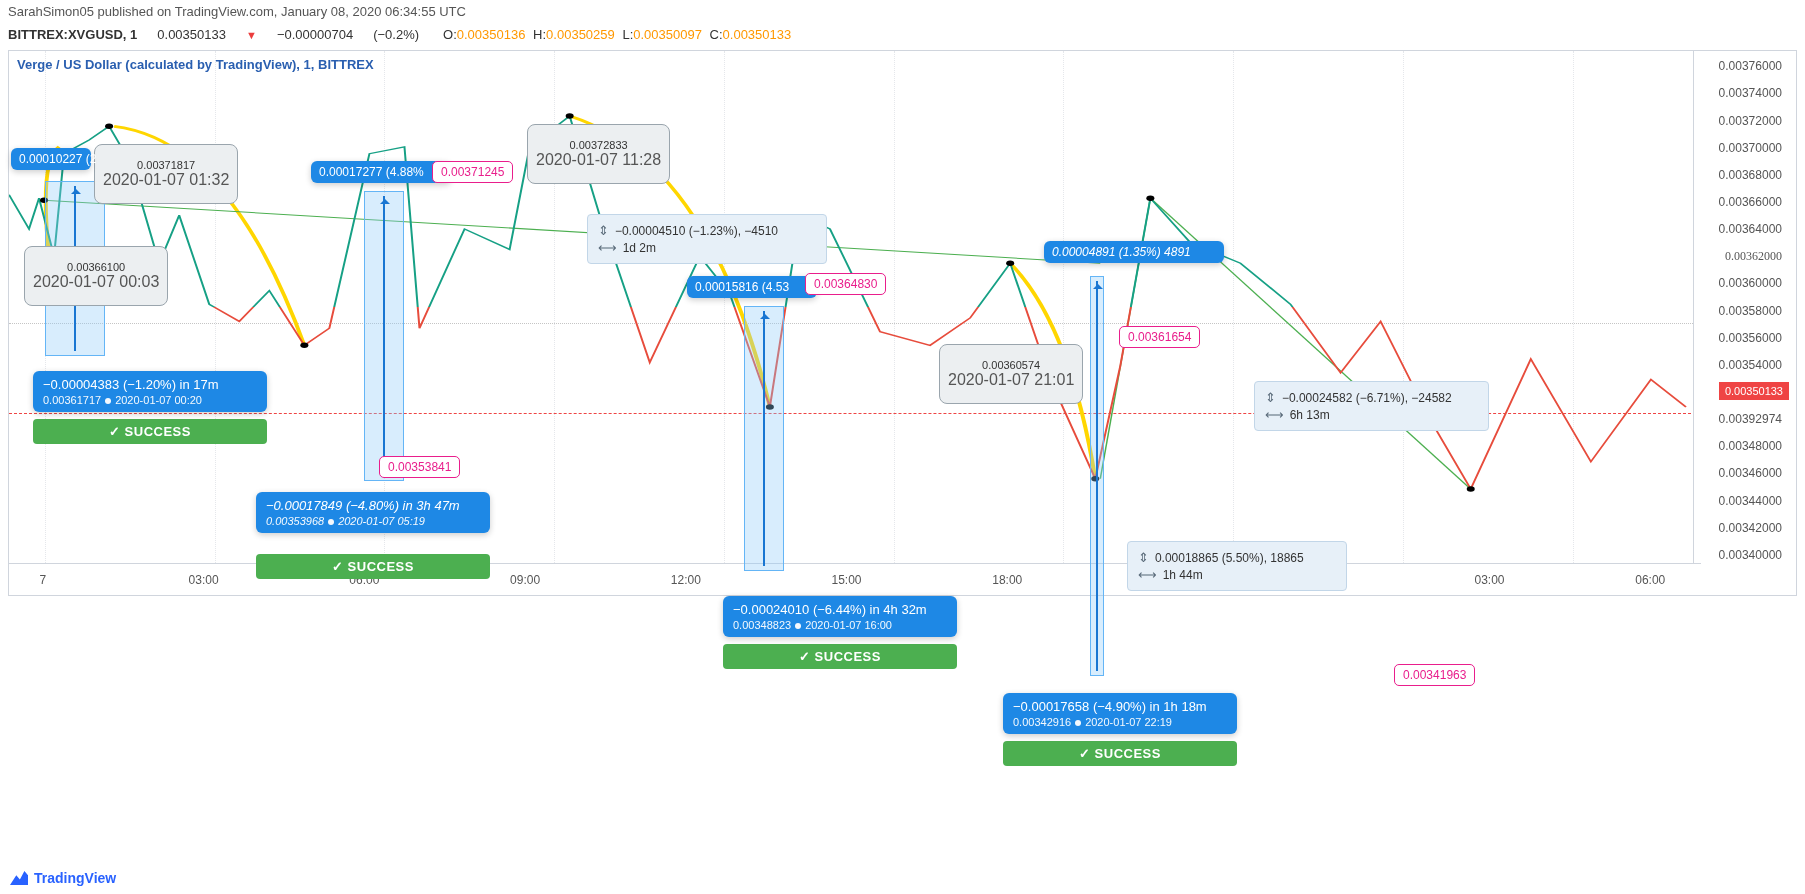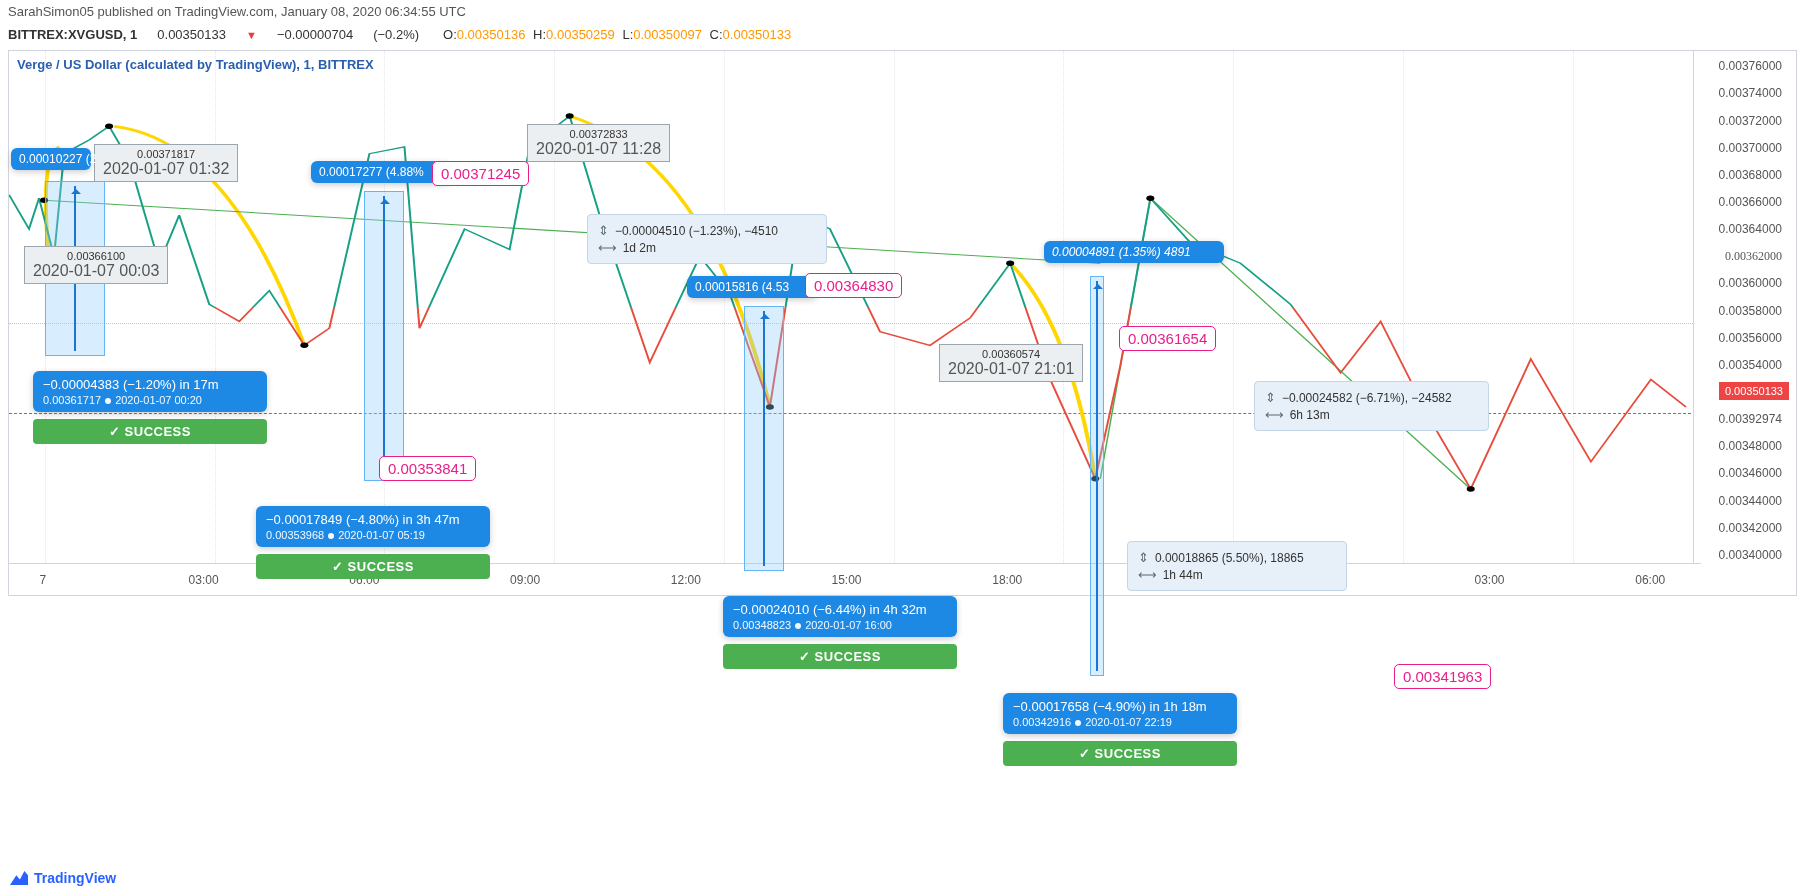--- a/index.html
+++ b/index.html
@@ -31,7 +31,7 @@
 .success::before{content:"✓ ";font-weight:900}
 .blue-box.small{padding:4px 8px;font-size:12px}
 
-.gray-label{position:absolute;background:#eceff1;border:1px solid #9aa5ad;border-radius:0;padding:3px 8px;font-size:11px;color:#333;text-align:center;z-index:28;white-space:nowrap}
+.gray-label{position:absolute;background:#eceff1;border:1px solid #9aa5ad;border-radius:8px;padding:14px 8px;font-size:11px;color:#333;text-align:center;z-index:28;white-space:nowrap}
 .gray-label .l2{font-size:16px;color:#555}
 
 .pink-label{position:absolute;background:#fff;border:1.5px solid #e91e8c;border-radius:5px;padding:3px 8px;font-size:15px;color:#e91e8c;z-index:30;white-space:nowrap}

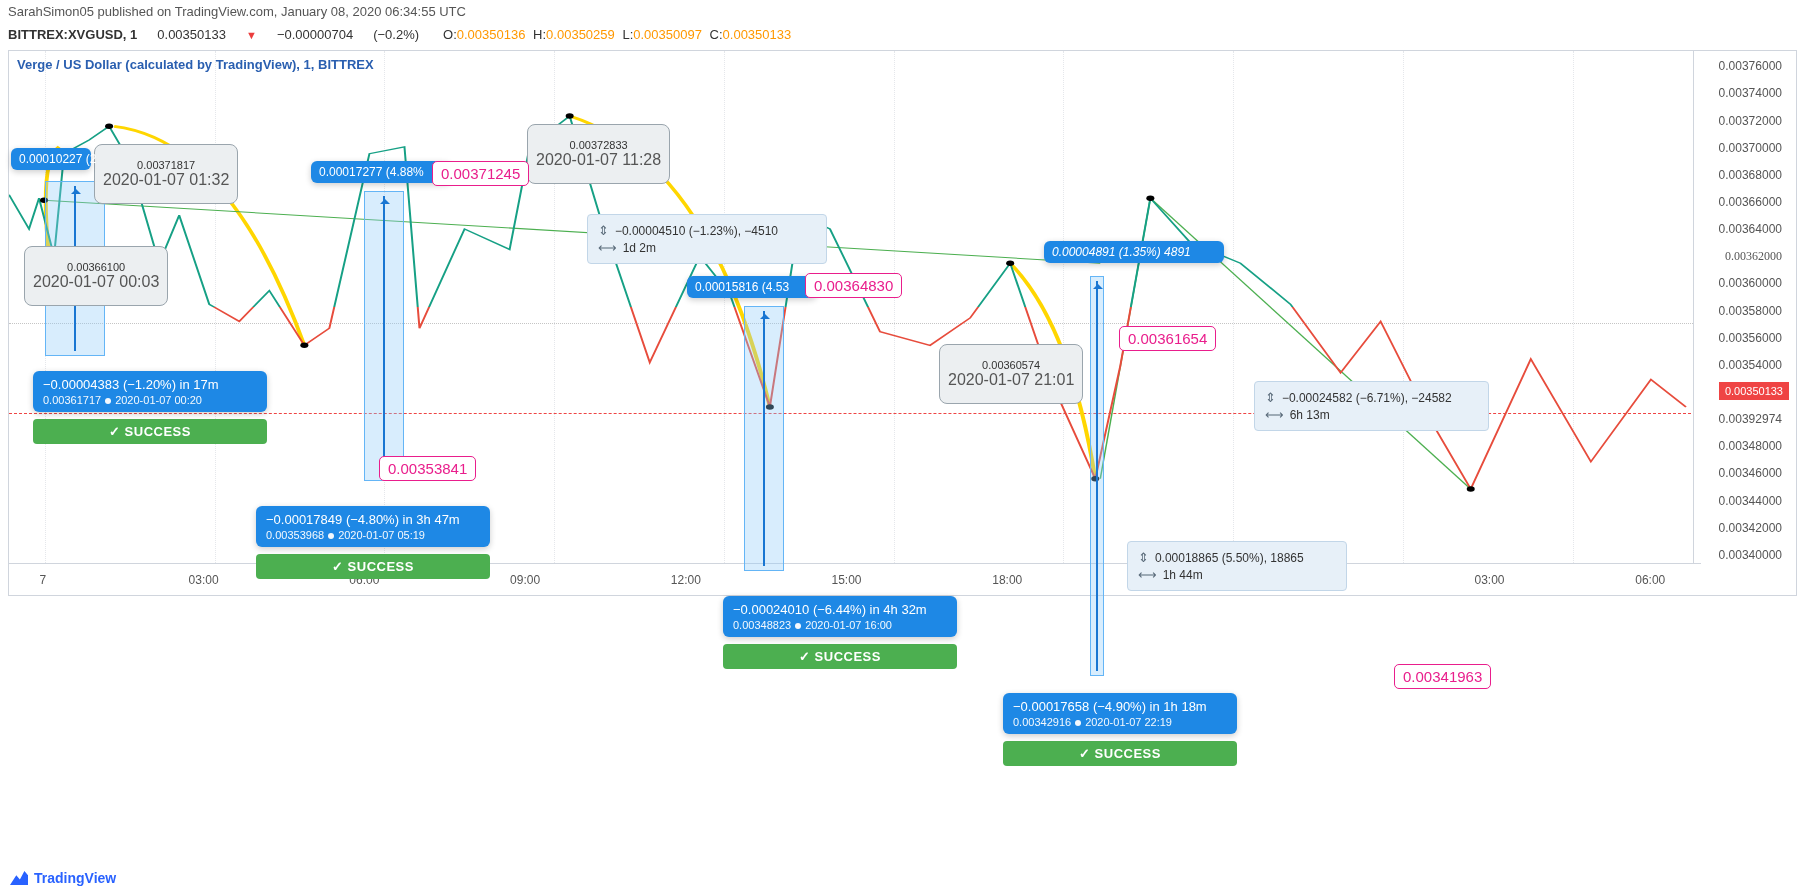--- a/index.html
+++ b/index.html
@@ -34,7 +34,7 @@
 .gray-label{position:absolute;background:#eceff1;border:1px solid #9aa5ad;border-radius:8px;padding:14px 8px;font-size:11px;color:#333;text-align:center;z-index:28;white-space:nowrap}
 .gray-label .l2{font-size:16px;color:#555}
 
-.pink-label{position:absolute;background:#fff;border:1.5px solid #e91e8c;border-radius:5px;padding:3px 8px;font-size:15px;color:#e91e8c;z-index:30;white-space:nowrap}
+.pink-label{position:absolute;background:#fff;border:1.5px solid #e91e8c;border-radius:5px;padding:3px 8px;font-size:12px;color:#e91e8c;z-index:30;white-space:nowrap}
 
 .info-box{position:absolute;background:#e7f0f8;border:1px solid #c2d6e8;border-radius:4px;padding:6px 10px;font-size:12px;color:#333;z-index:22;white-space:nowrap}
 .info-box .row{display:flex;align-items:center;gap:6px;margin:2px 0}

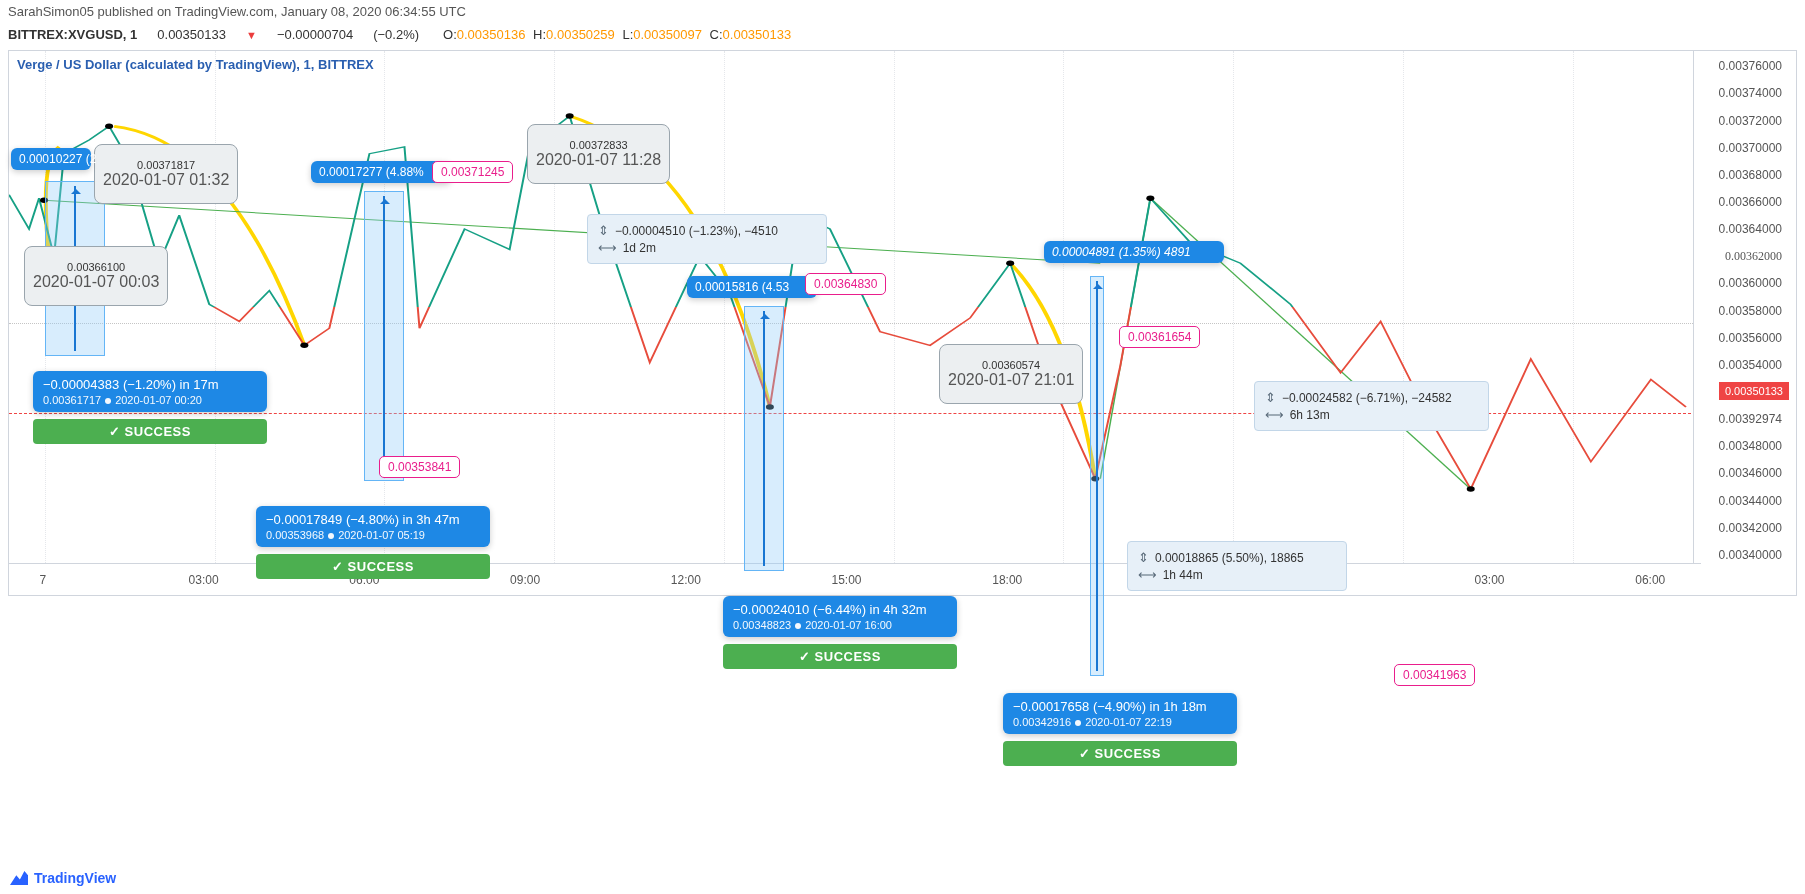--- a/index.html
+++ b/index.html
@@ -197,7 +197,7 @@
         <div>−0.00004383 (−1.20%)  in 17m</div>
         <div class="line2">0.00361717<span class="dot"></span>2020-01-07  00:20</div>
       </div>
-      <div class="blue-box" style="left: 247px; top: 455px; width: 234px;">
+      <div class="blue-box" style="left: 247px; top: 441px; width: 234px; font-style: italic;">
         <div>−0.00017849 (−4.80%)  in 3h 47m</div>
         <div class="line2">0.00353968<span class="dot"></span>2020-01-07  05:19</div>
       </div>

